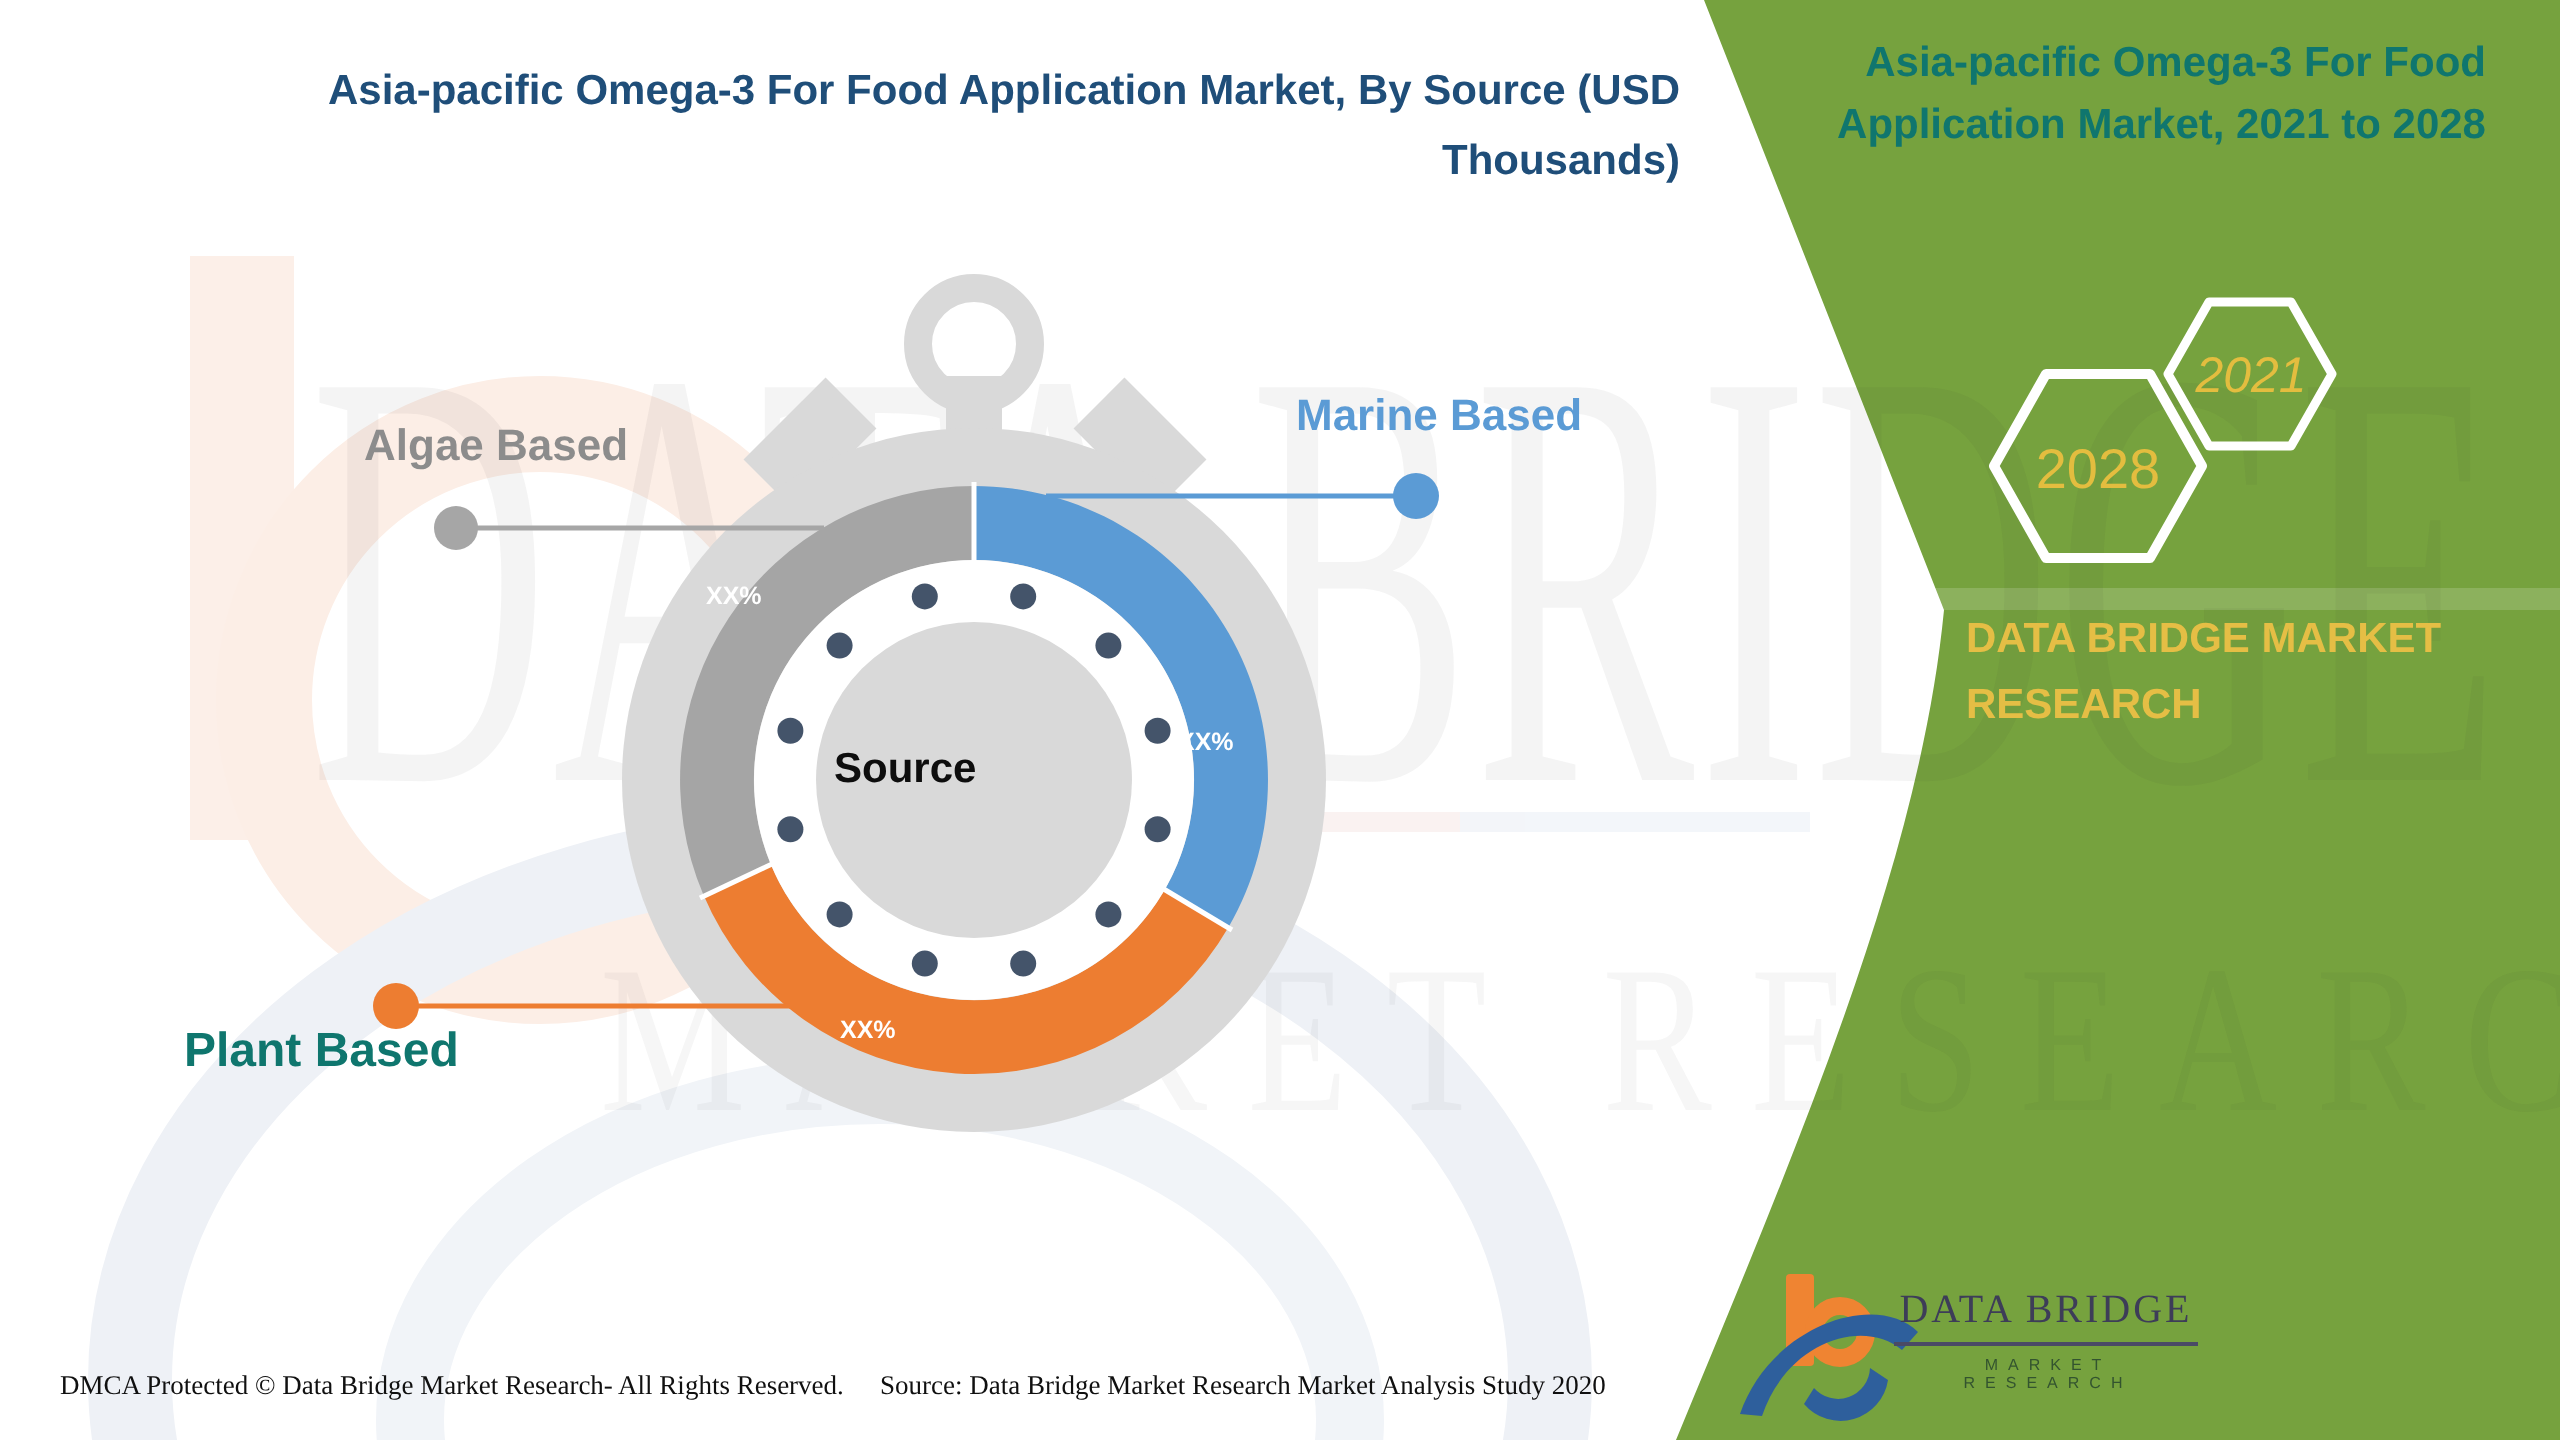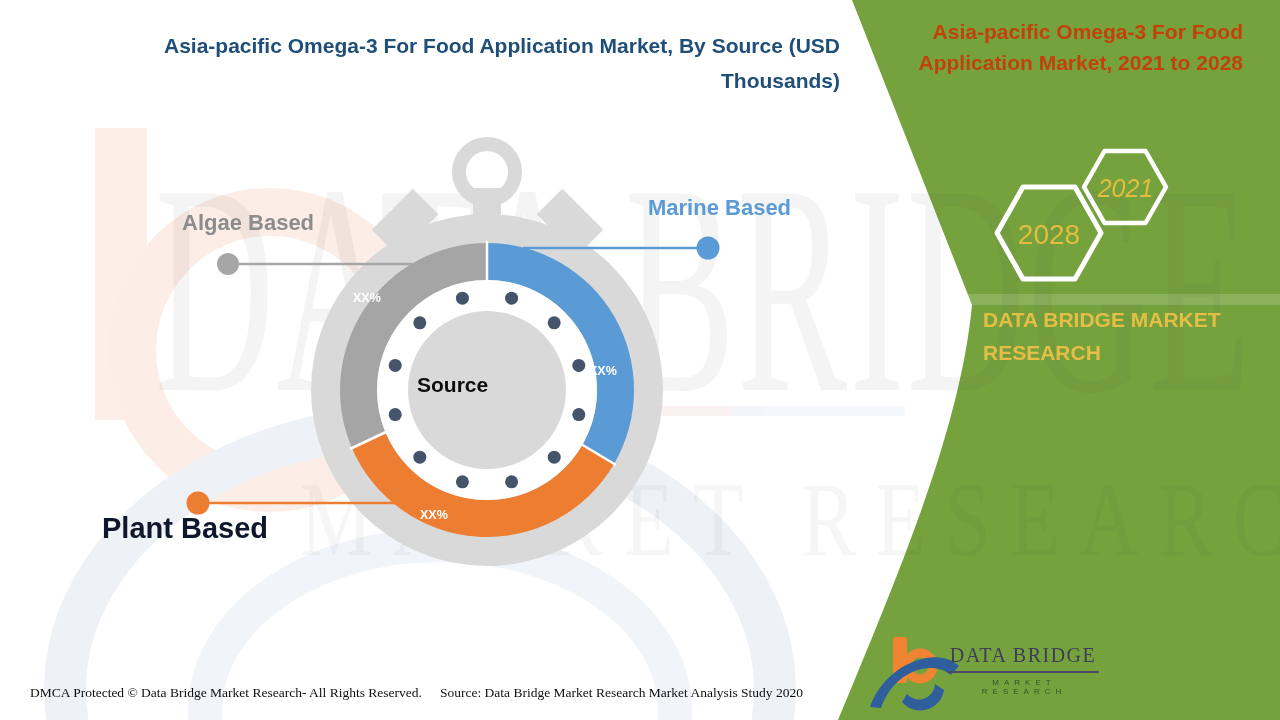--- a/index.html
+++ b/index.html
@@ -10,7 +10,7 @@
   .main-title{left:60px;top:28px;width:780px;text-align:right;
       font-size:21px;line-height:35px;font-weight:600;color:#1f4e79;}
   .panel-title{left:898px;top:16px;width:345px;text-align:right;
-      font-size:21px;line-height:31px;font-weight:600;color:#c2410c;}
+      font-size:21px;line-height:31px;font-weight:600;color:#0f766e;}
   .hex-year{position:absolute;text-align:center;color:#e3bd3f;font-weight:500;}
   .hex-back-year{left:999px;top:219px;width:100px;font-size:28px;}
   .hex-front-year{left:1085px;top:174px;width:81px;font-size:25px;font-style:italic;}

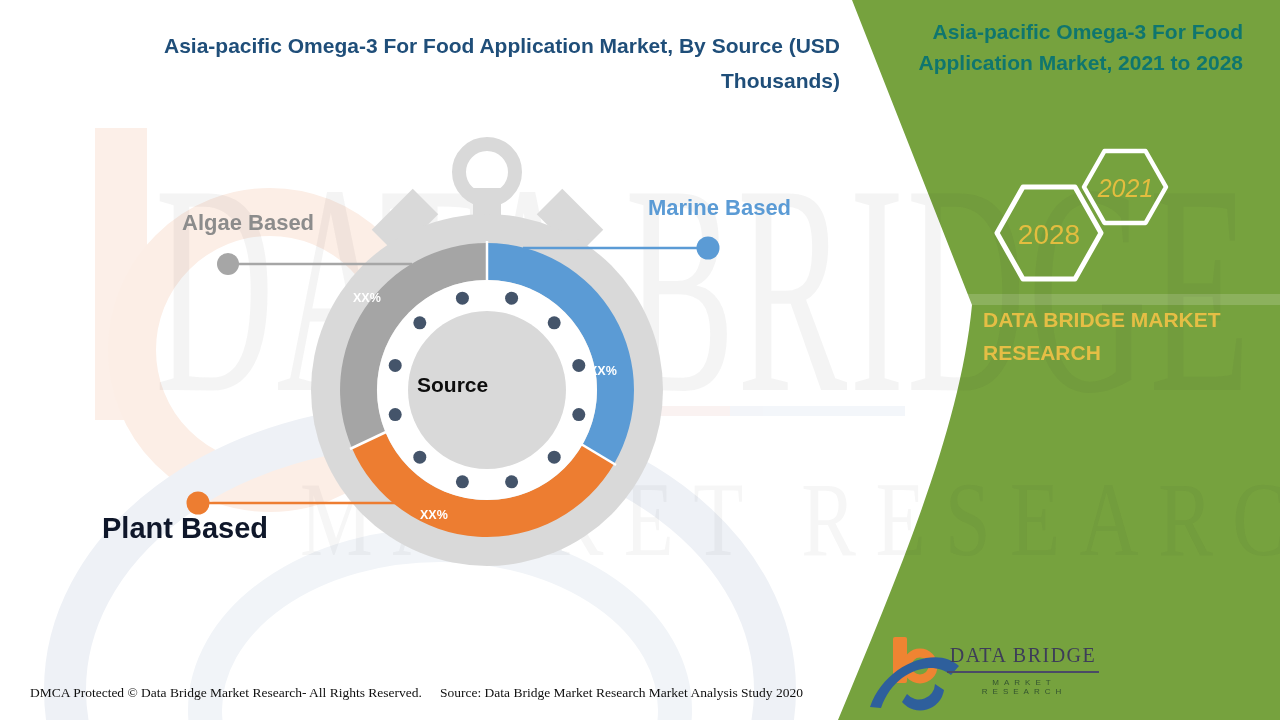--- a/index.html
+++ b/index.html
@@ -19,7 +19,7 @@
   .seg-label{position:absolute;font-weight:700;font-size:22px;}
   .label-algae{left:182px;top:210px;color:#8c8c8c;}
   .label-marine{left:648px;top:195px;color:#5b9bd5;}
-  .label-plant{left:102px;top:512px;color:#0f172a;font-size:29px;}
+  .label-plant{left:92px;top:512px;color:#0f766e;font-size:24px;}
   .center-label{left:417px;top:373px;width:140px;text-align:left;
       font-size:21px;font-weight:700;color:#0d0d0d;}
   .pct{position:absolute;width:60px;text-align:left;font-size:12.5px;font-weight:700;color:#ffffff;}

